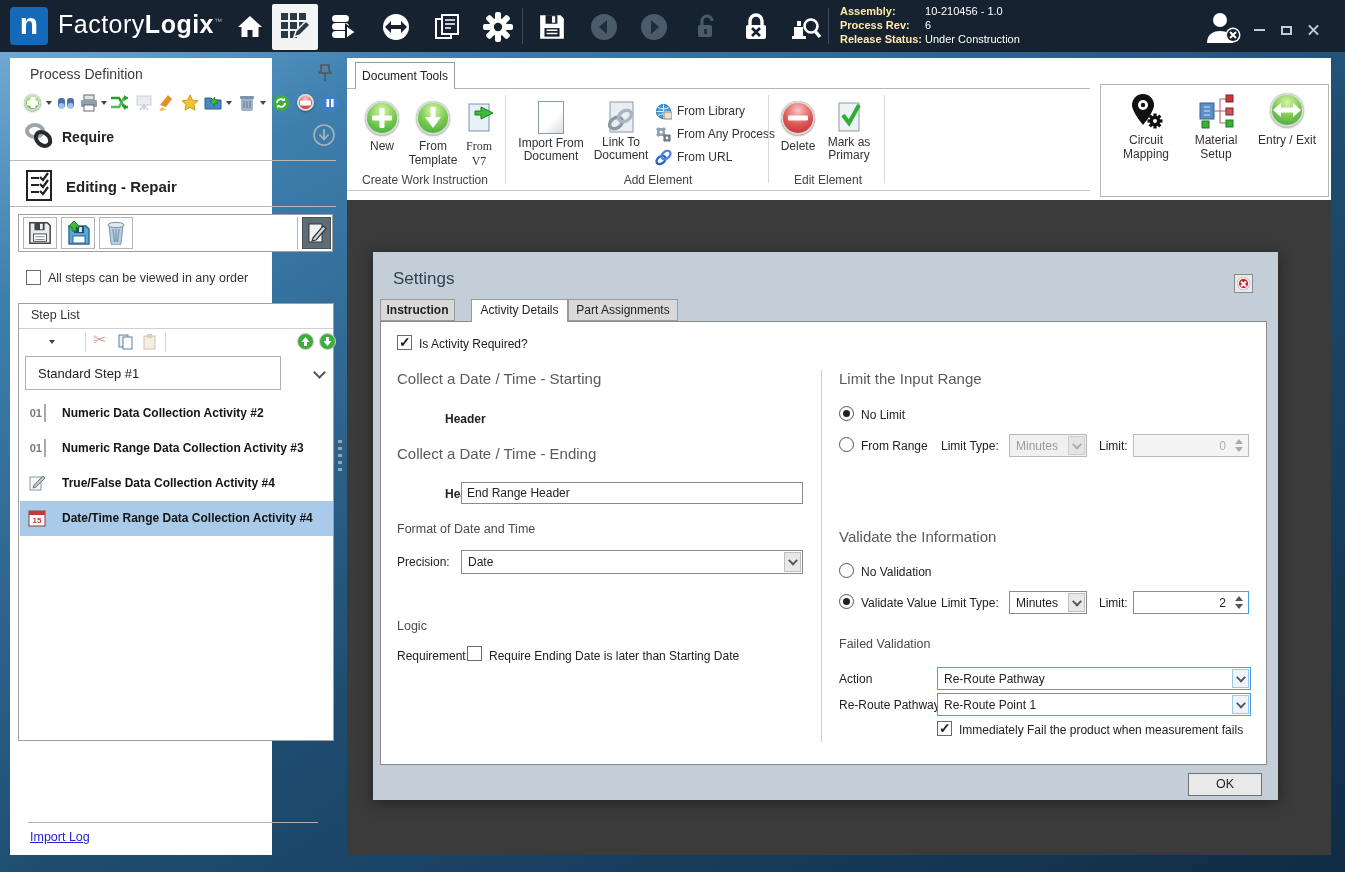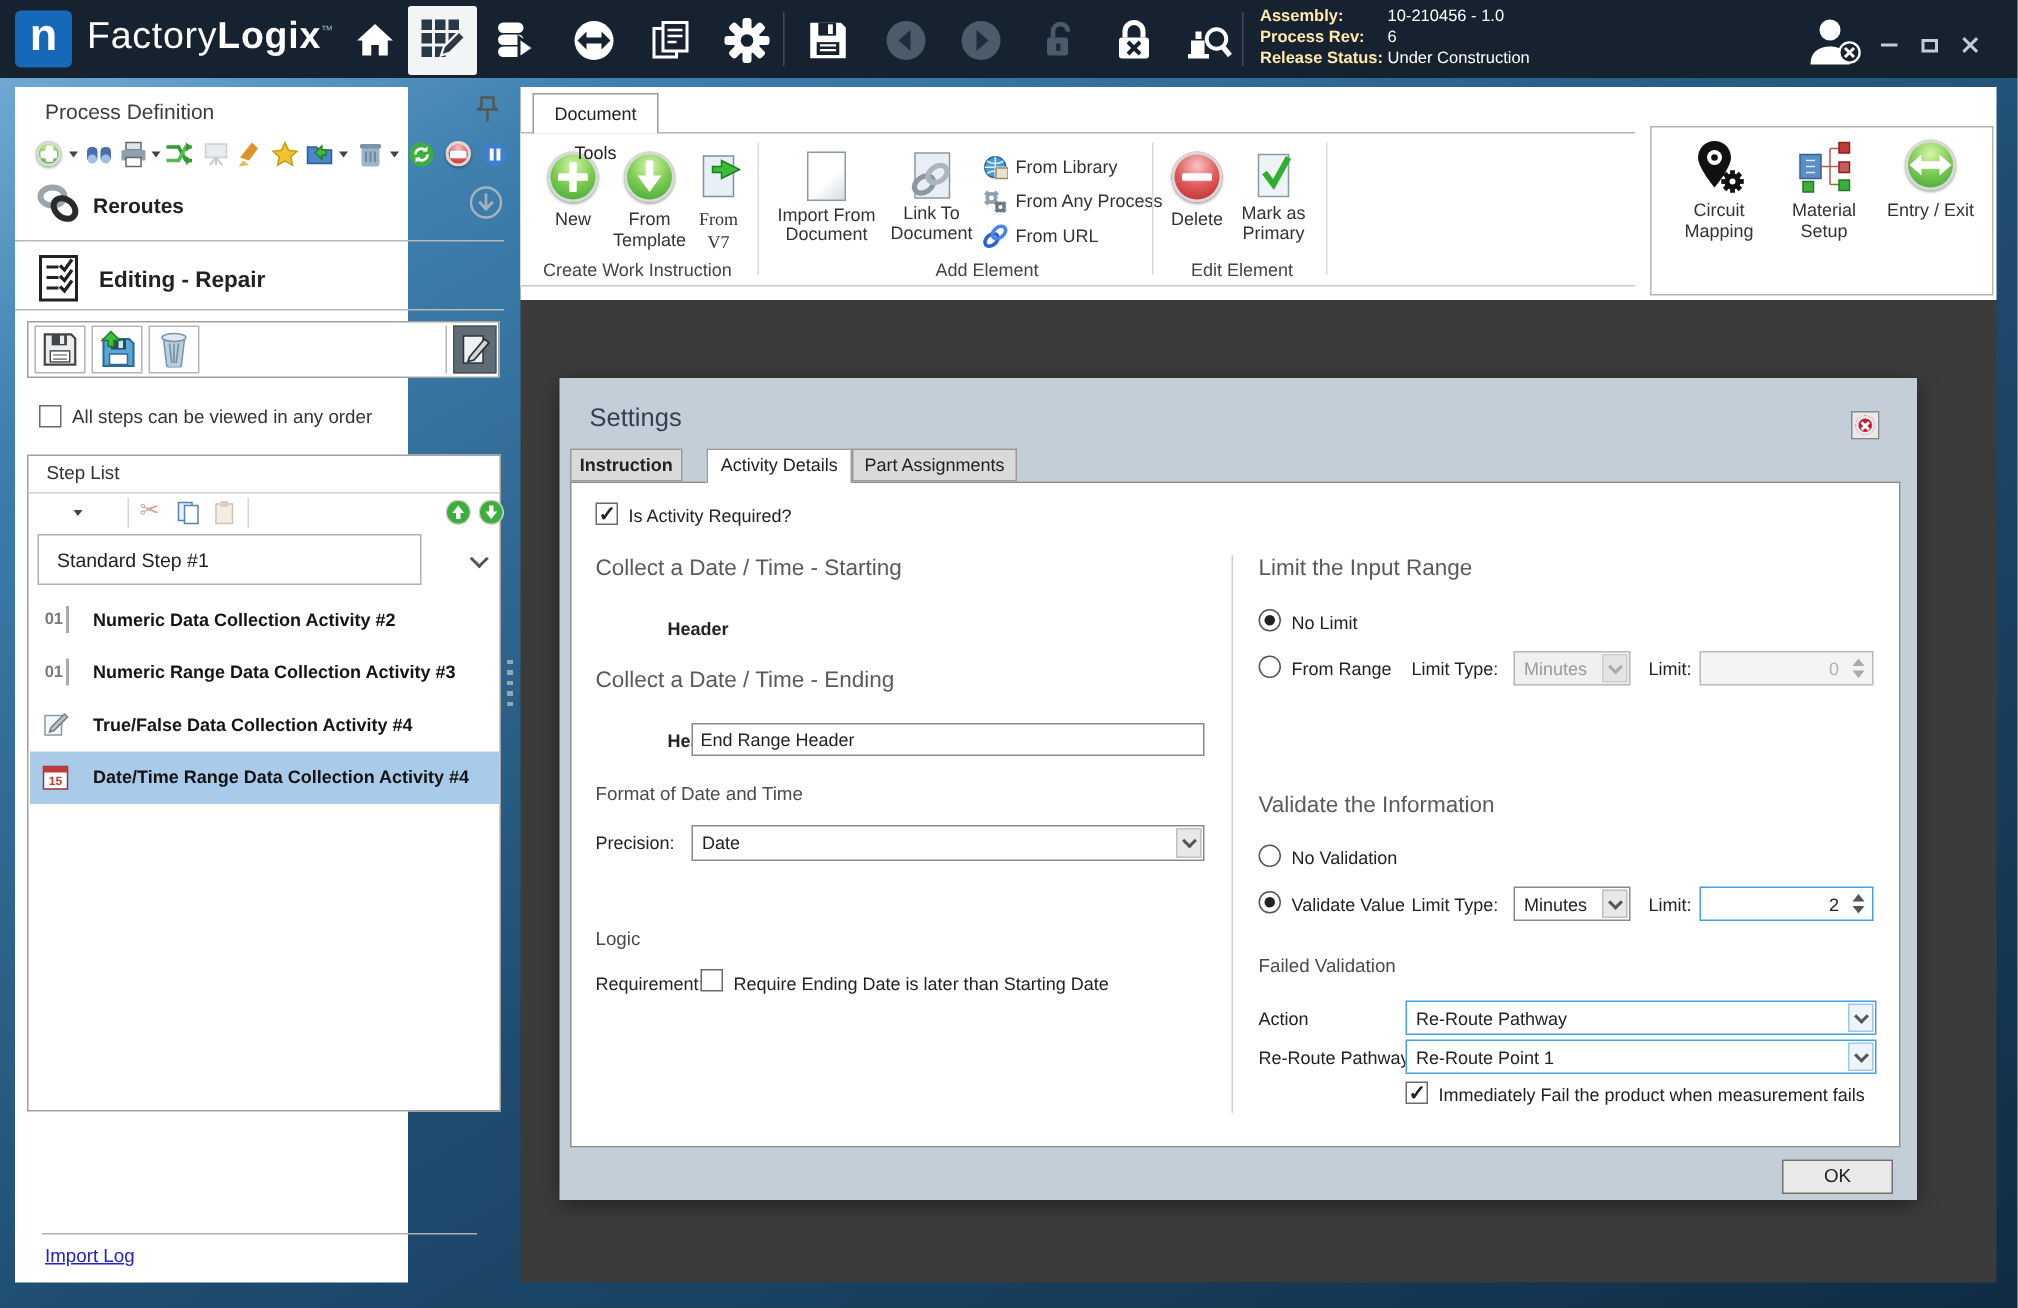--- a/index.html
+++ b/index.html
@@ -98,7 +98,7 @@
 
   
   .ribbon-strip { position:absolute; left:347px; top:58px; width:984px; height:142px; background:#fff; }
-  .doc-tab { position:absolute; left:8px; top:4px; width:84px; height:27px; background:#fff; border:1px solid #9a9a9a; border-bottom:none;
+  .doc-tab { position:absolute; left:8px; top:4px; width:100px; height:27px; background:#fff; border:1px solid #9a9a9a; border-bottom:none;
              font-size:12px; color:#222; text-align:center; line-height:26px; z-index:2; }
   .ribbon-box { position:absolute; left:0px; top:30px; width:743px; height:103px; border-top:1px solid #b5b5b5; border-bottom:1px solid #c9c9c9; background:#fff; }
   .rb-sep { position:absolute; top:6px; width:1px; height:88px; background:#d8d8d8; }

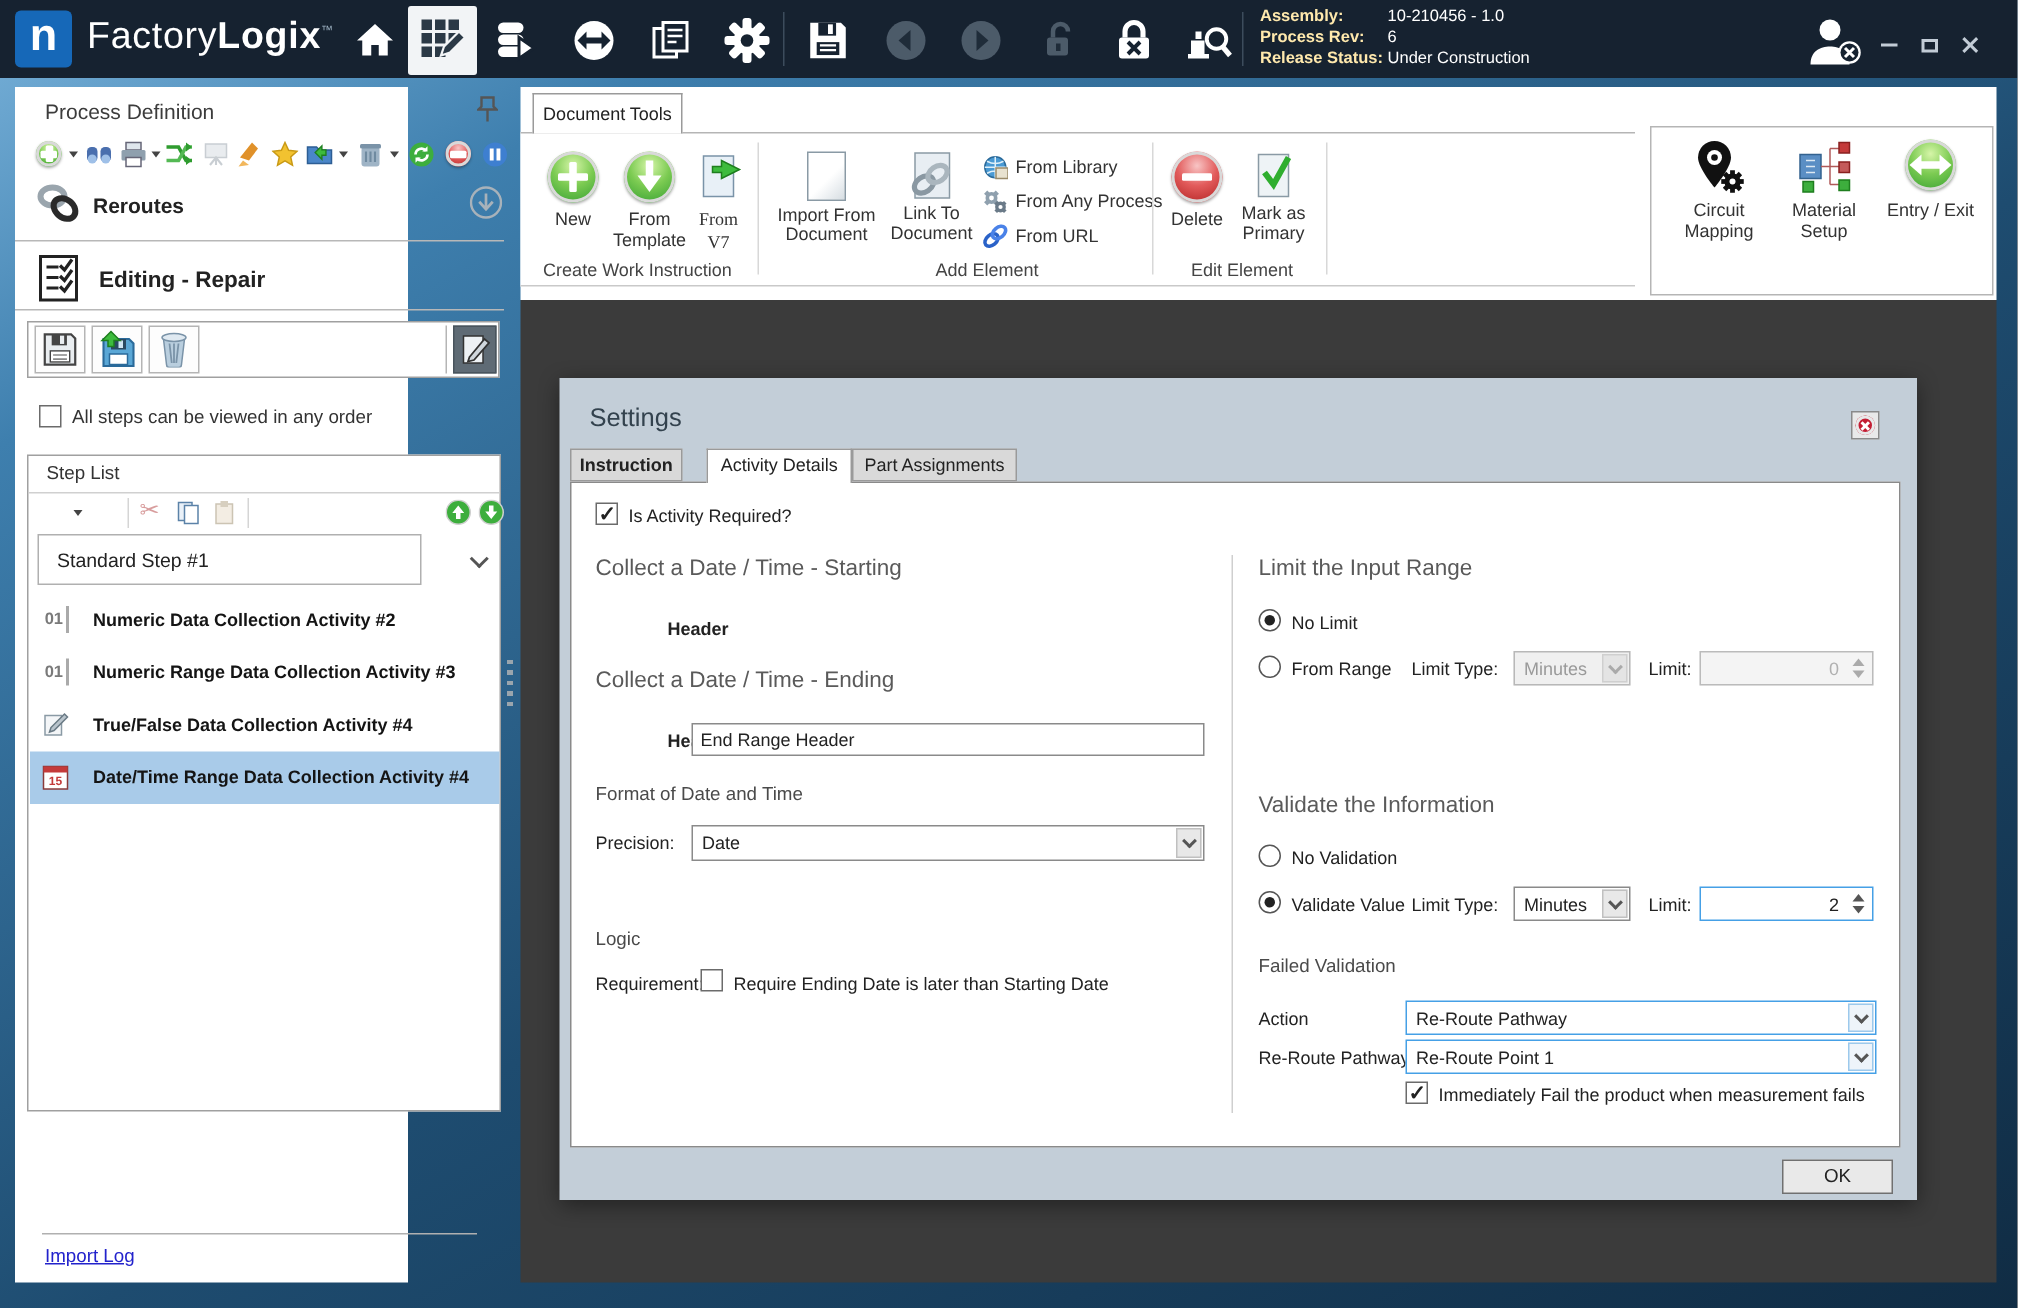--- a/index.html
+++ b/index.html
@@ -374,7 +374,7 @@
         <ellipse cx="19" cy="17" rx="8" ry="6" fill="none" stroke="#2a2a2a" stroke-width="4" transform="rotate(40 19 17)"></ellipse>
       </svg>
     </div>
-    <div class="sec-label" style="left:52px; top:71px;">Reroutes</div>
+    <div class="sec-label" style="left:52px; top:71px;">Require</div>
     <div class="abs" style="left:303px; top:66px;">
       <svg width="22" height="22" viewBox="0 0 22 22">
           <circle cx="11" cy="11" r="10" fill="none" stroke="#a8b2ba" stroke-width="1.6"></circle>

